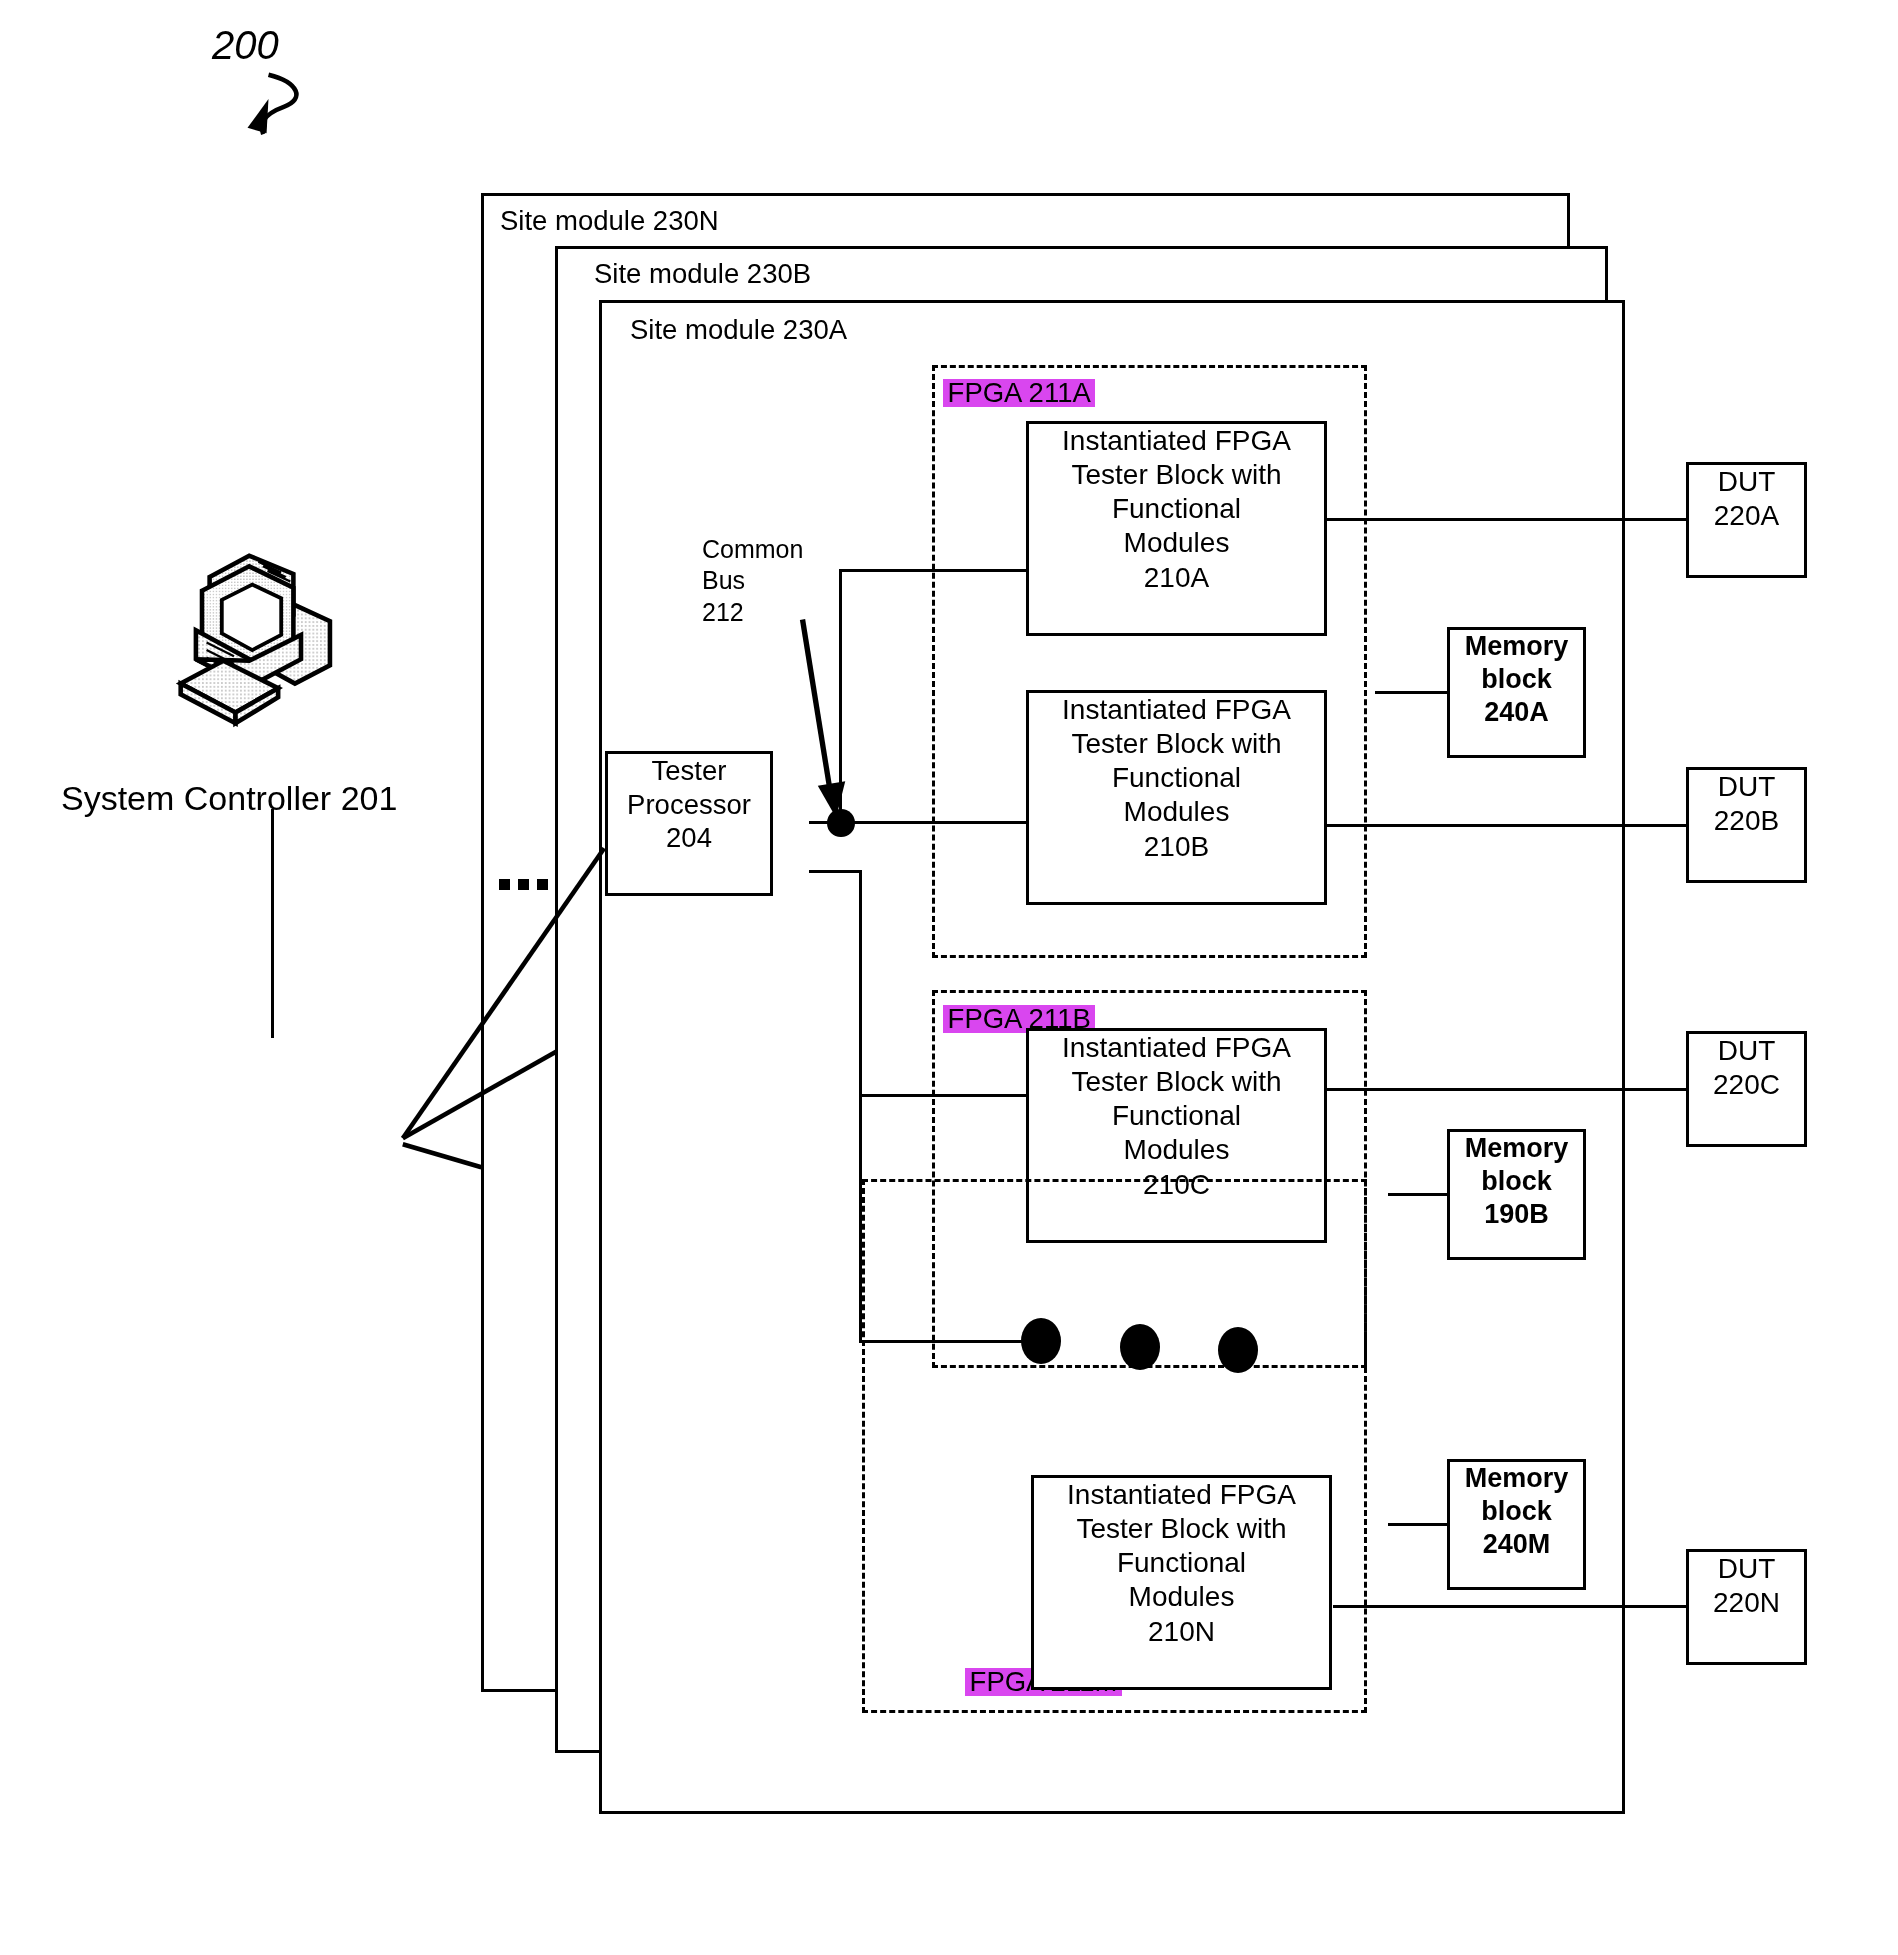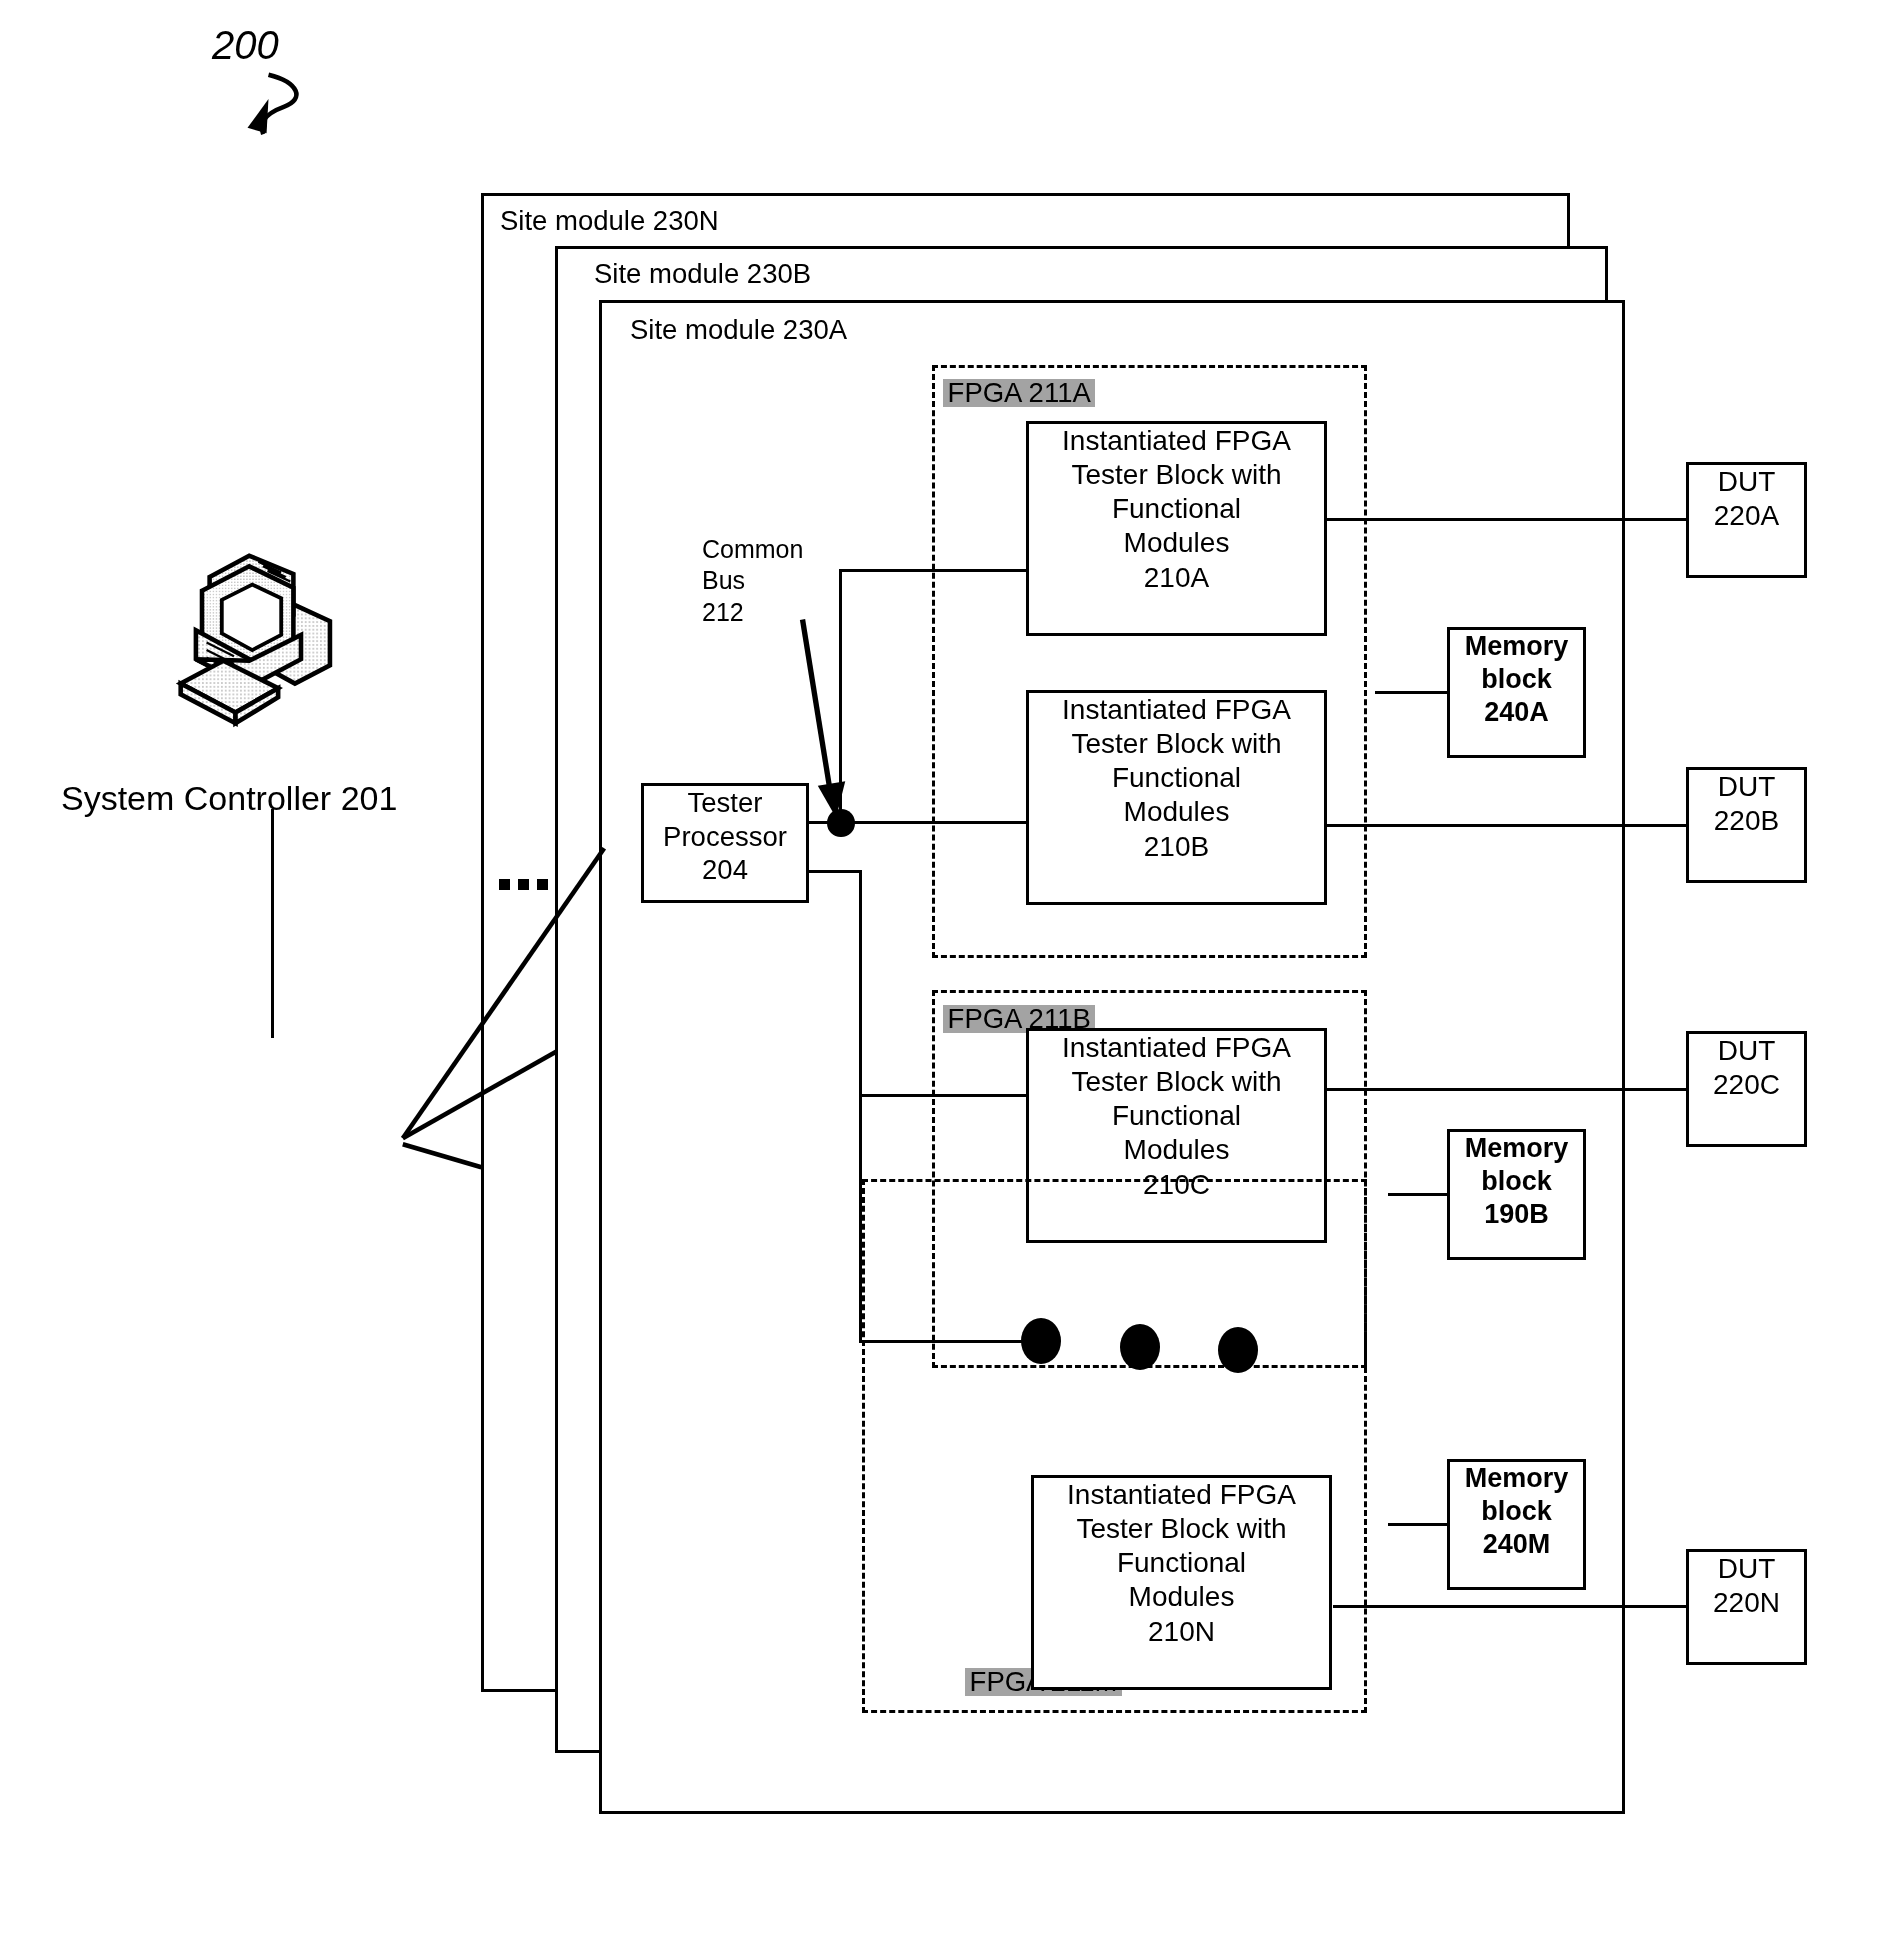--- a/index.html
+++ b/index.html
@@ -13,7 +13,7 @@
 
   
   .fpga{position:absolute;border:3.8px dashed #000;background:transparent;box-sizing:border-box;}
-  .fpga-label{position:absolute;font-size:27.5px;line-height:1;white-space:nowrap;background:#a3a3a3;padding:0 4.6px;}
+  .fpga-label{position:absolute;font-size:27.5px;line-height:1;white-space:nowrap;background:#d946ef;padding:0 4.6px;}
 
   
   .box{position:absolute;border:3.1px solid #000;background:#fff;box-sizing:border-box;

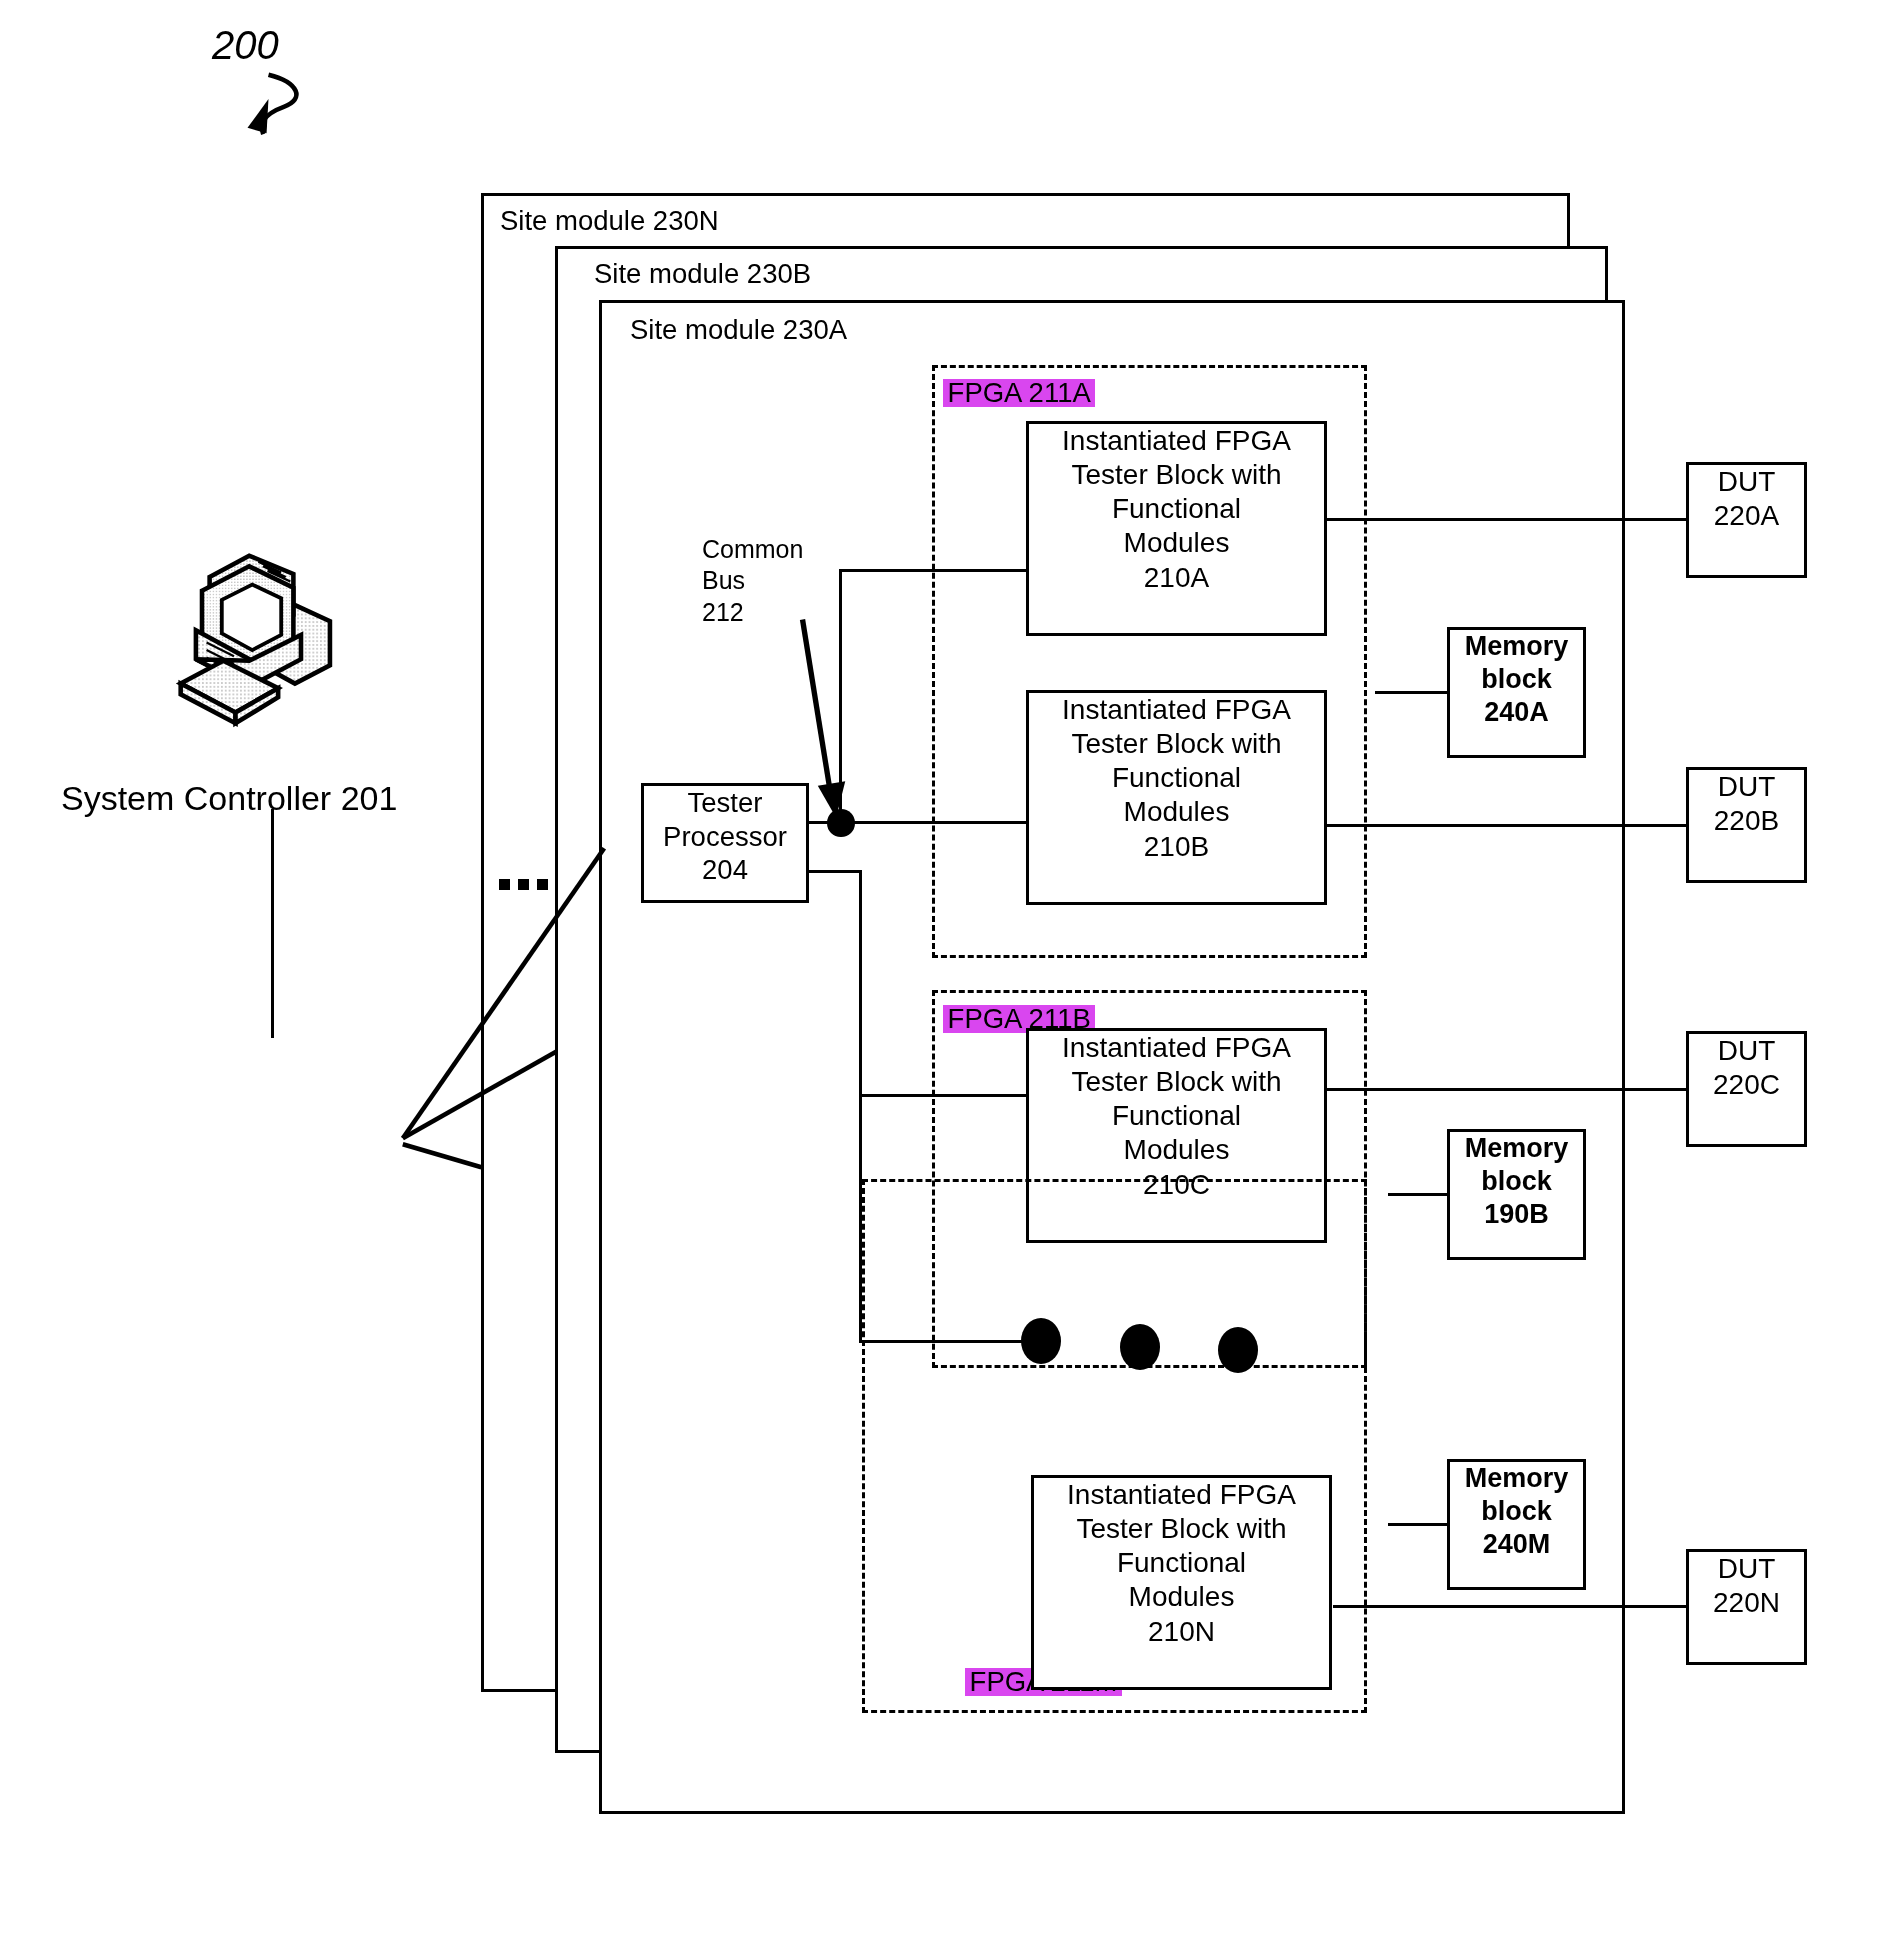--- a/index.html
+++ b/index.html
@@ -105,7 +105,7 @@
     <line x1="528" y1="1500" x2="631" y2="1530" stroke="#000" stroke-width="6"></line>
   </svg>
 
-  <div class="box" style="left:641px;top:751px;width:168px;height:120px;font-size:27.5px;margin-top:32px;">
+  <div class="box" style="left:605px;top:751px;width:168px;height:145px;font-size:27.5px;">
     <div>Tester</div>
     <div>Processor</div>
     <div>204</div>

